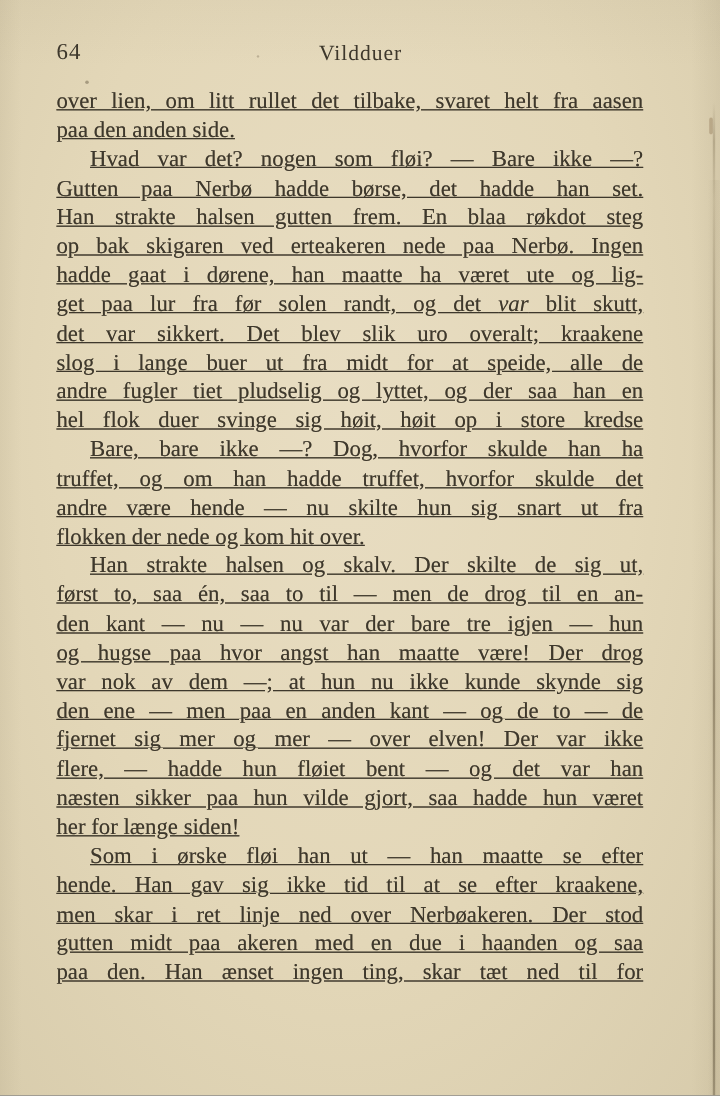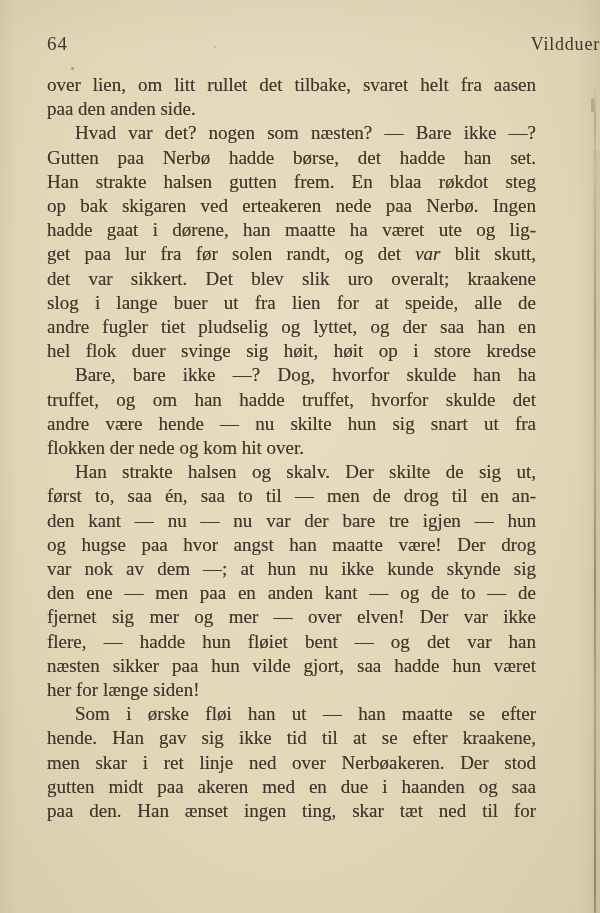--- a/index.html
+++ b/index.html
@@ -70,7 +70,7 @@
     left: 1px;
     right: 0;
     top: 1px;
-    text-align: right;
+    text-align: center;
     font-size: 18px;
     letter-spacing: 0.8px;
   }

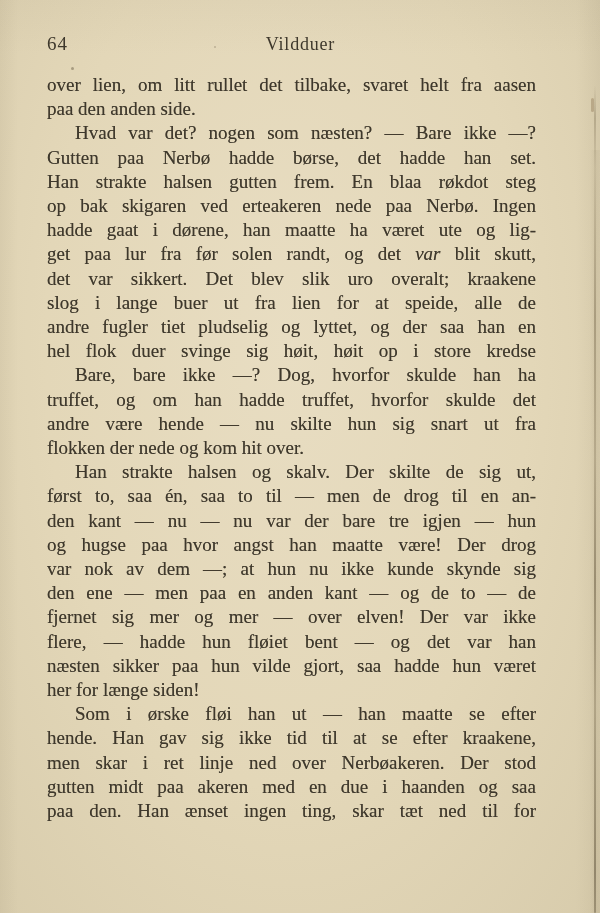--- a/index.html
+++ b/index.html
@@ -89,6 +89,7 @@
     text-align: justify;
     text-align-last: justify;
     white-space: normal;
+    text-decoration: underline;
   }
   .line.para-end { text-align-last: left; }
   .line i { font-style: italic; margin-top: 20px; }

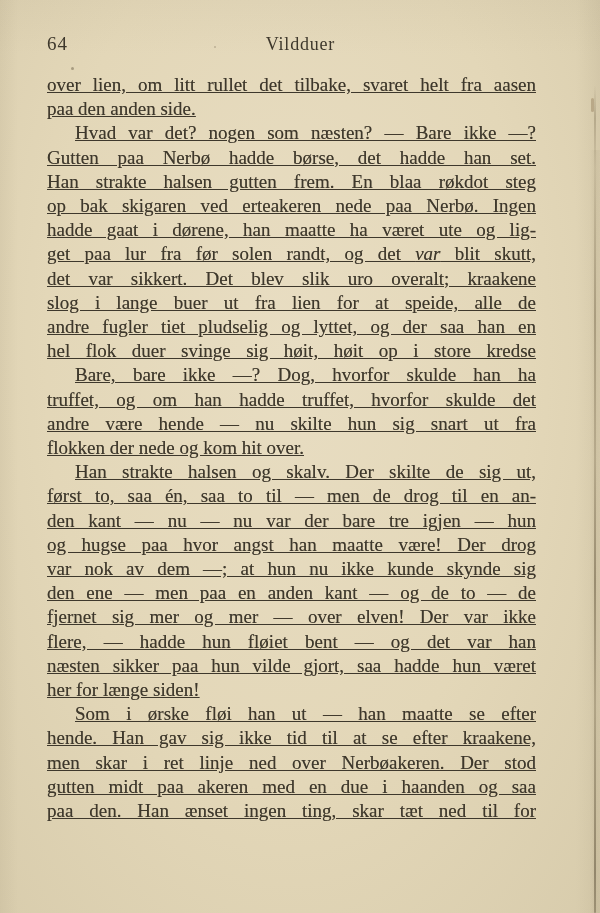--- a/index.html
+++ b/index.html
@@ -117,7 +117,7 @@
         <div class="line para-end">paa den anden side.</div>
       </div>
       <div class="paragraph indent">
-        <div class="line">Hvad var det? nogen som næsten? — Bare ikke —?</div>
+        <div class="line">Hvad var det? nogen som fløi? — Bare ikke —?</div>
         <div class="line">Gutten paa Nerbø hadde børse, det hadde han set.</div>
         <div class="line">Han strakte halsen gutten frem. En blaa røkdot steg</div>
         <div class="line">op bak skigaren ved erteakeren nede paa Nerbø. Ingen</div>

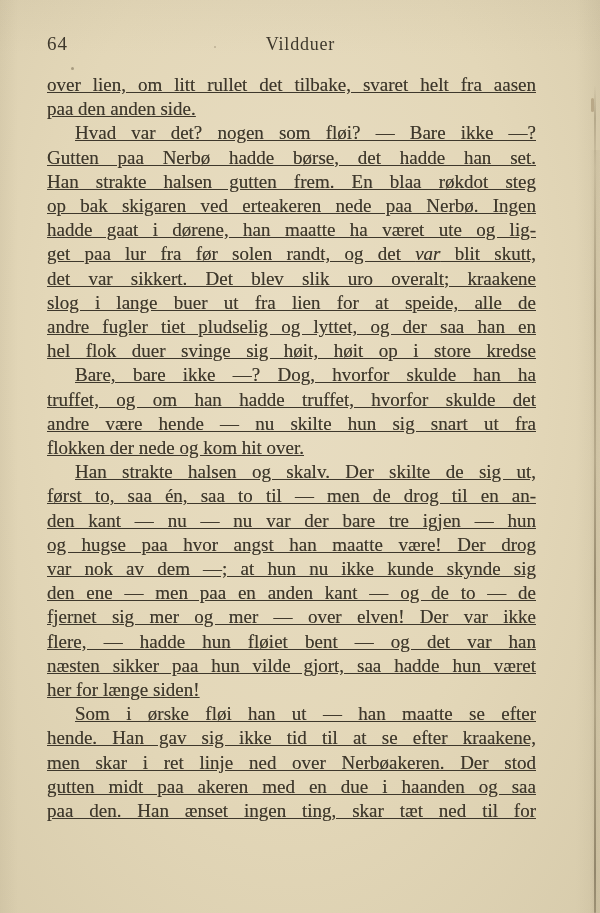--- a/index.html
+++ b/index.html
@@ -124,7 +124,7 @@
         <div class="line">hadde gaat i dørene, han maatte ha været ute og lig-</div>
         <div class="line">get paa lur fra før solen randt, og det <i>var</i> blit skutt,</div>
         <div class="line">det var sikkert. Det blev slik uro overalt; kraakene</div>
-        <div class="line">slog i lange buer ut fra lien for at speide, alle de</div>
+        <div class="line">slog i lange buer ut fra midt for at speide, alle de</div>
         <div class="line">andre fugler tiet pludselig og lyttet, og der saa han en</div>
         <div class="line">hel flok duer svinge sig høit, høit op i store kredse</div>
       </div>

